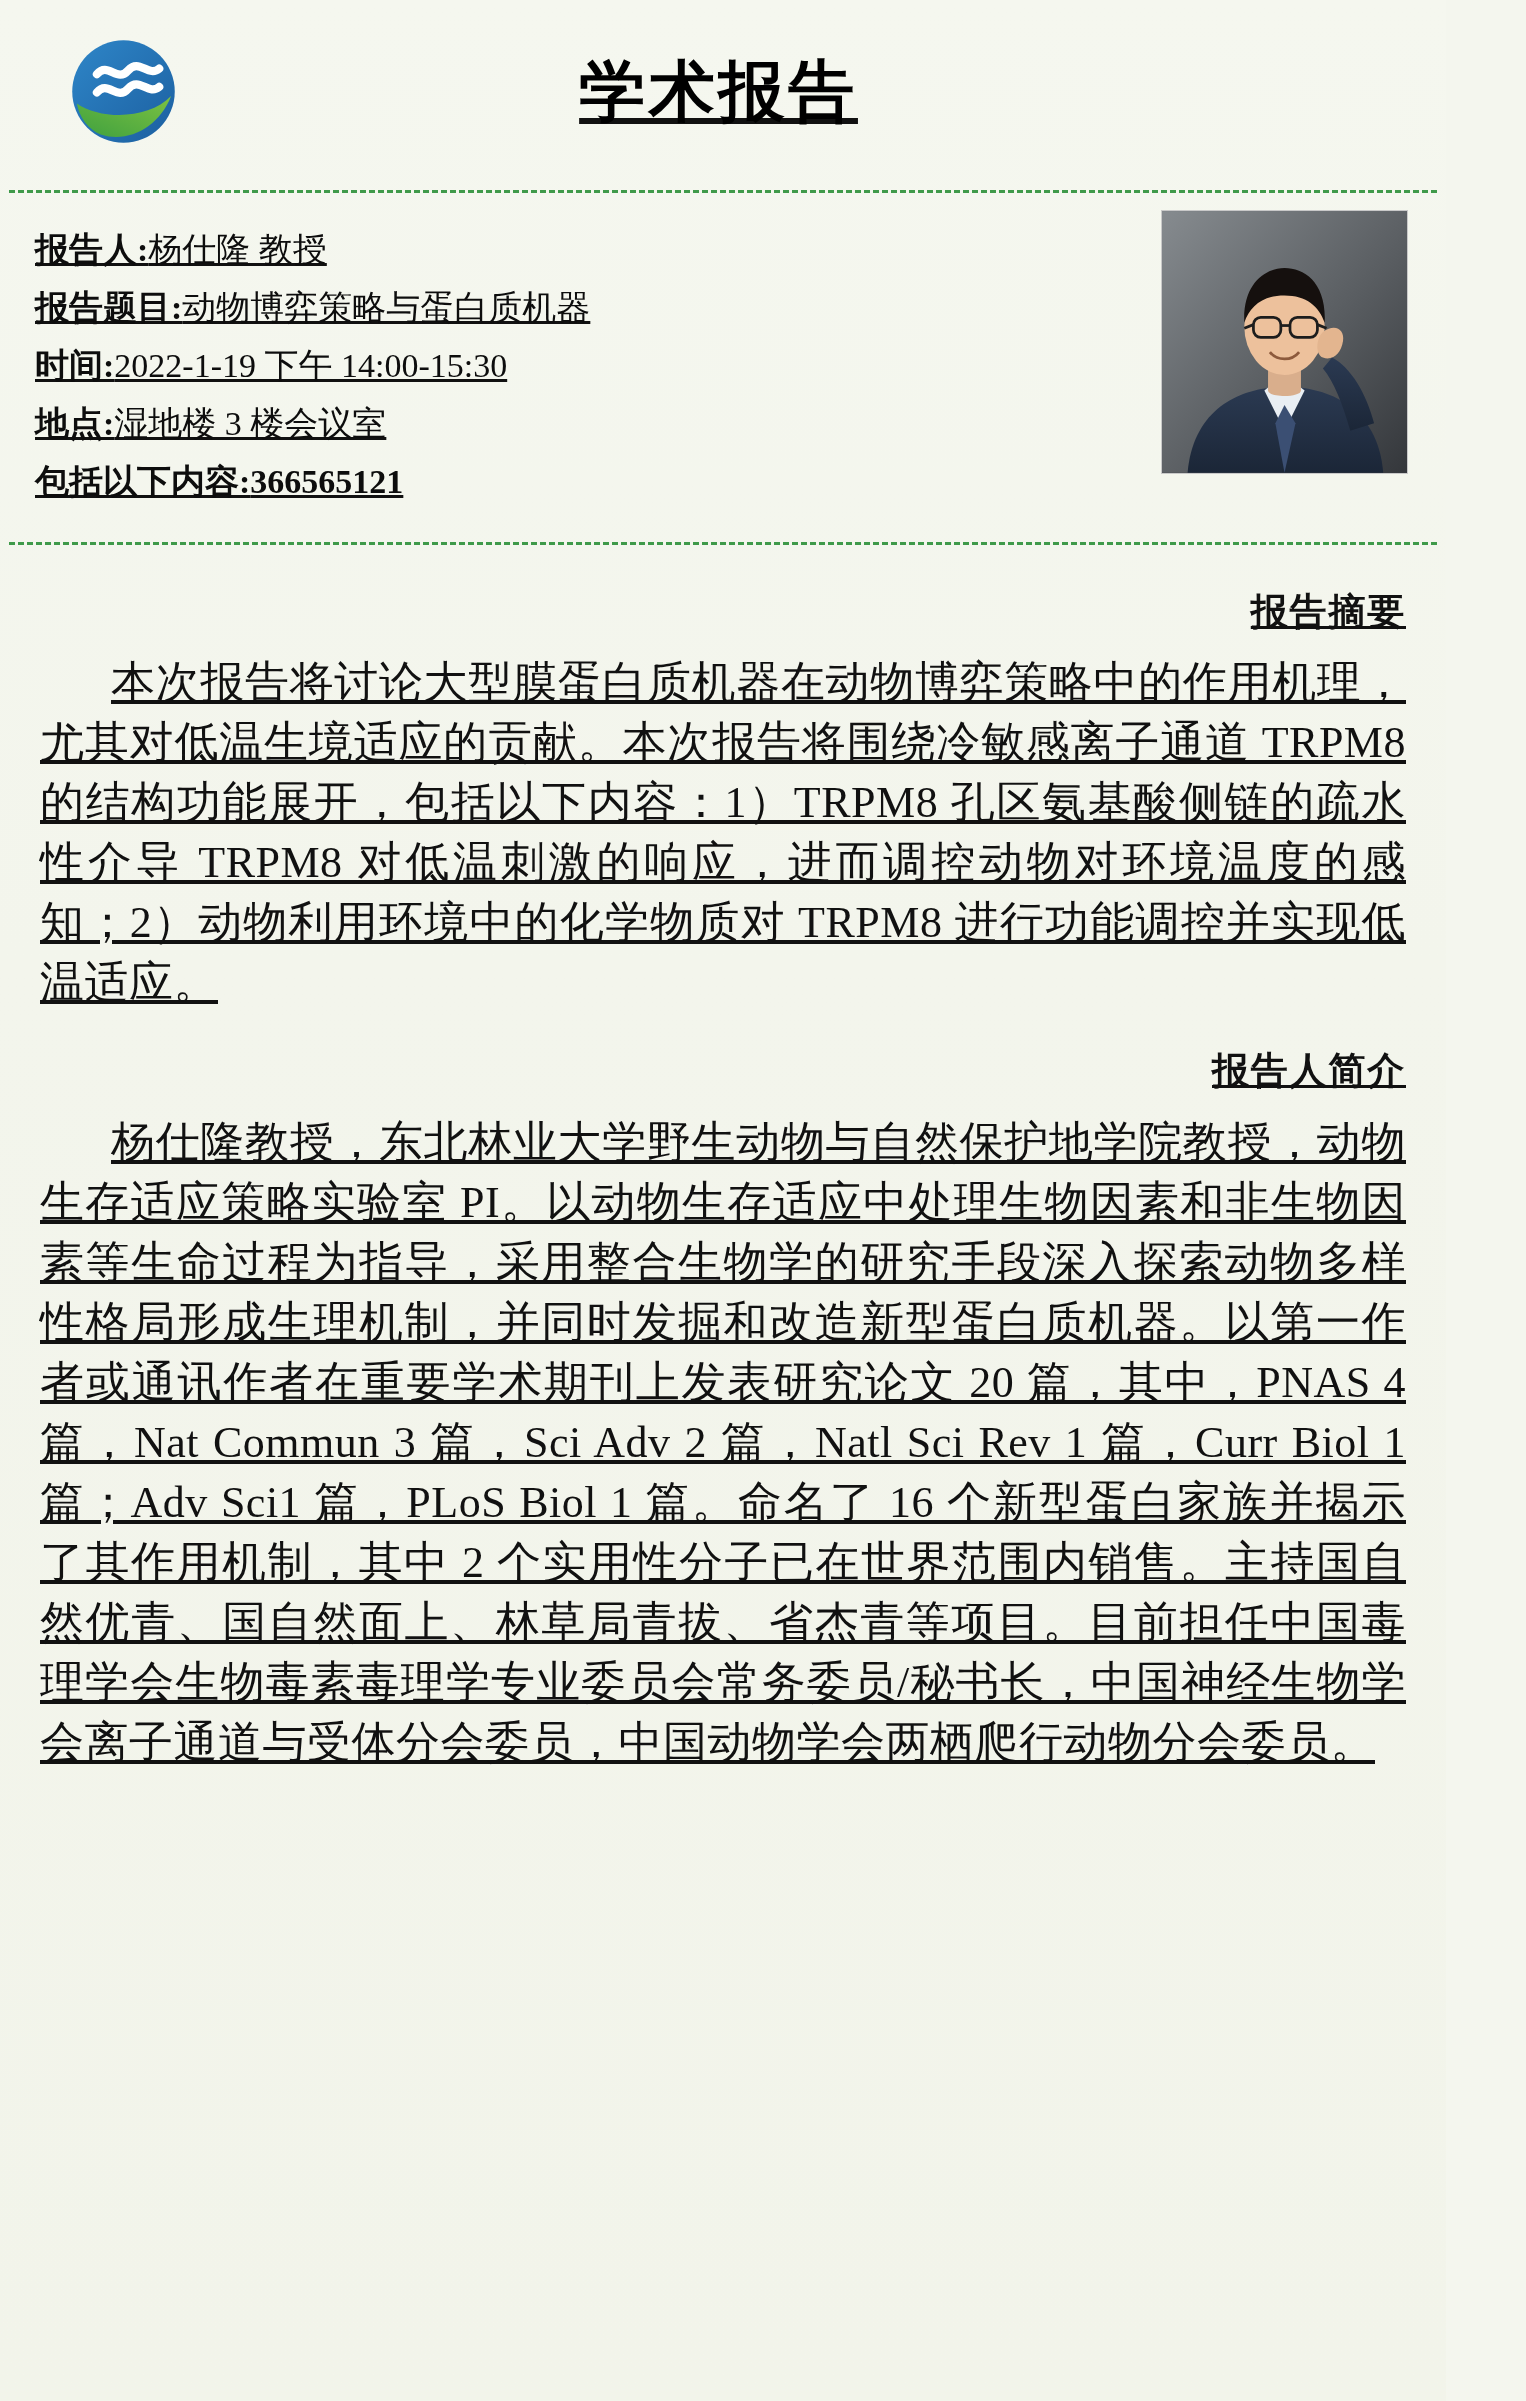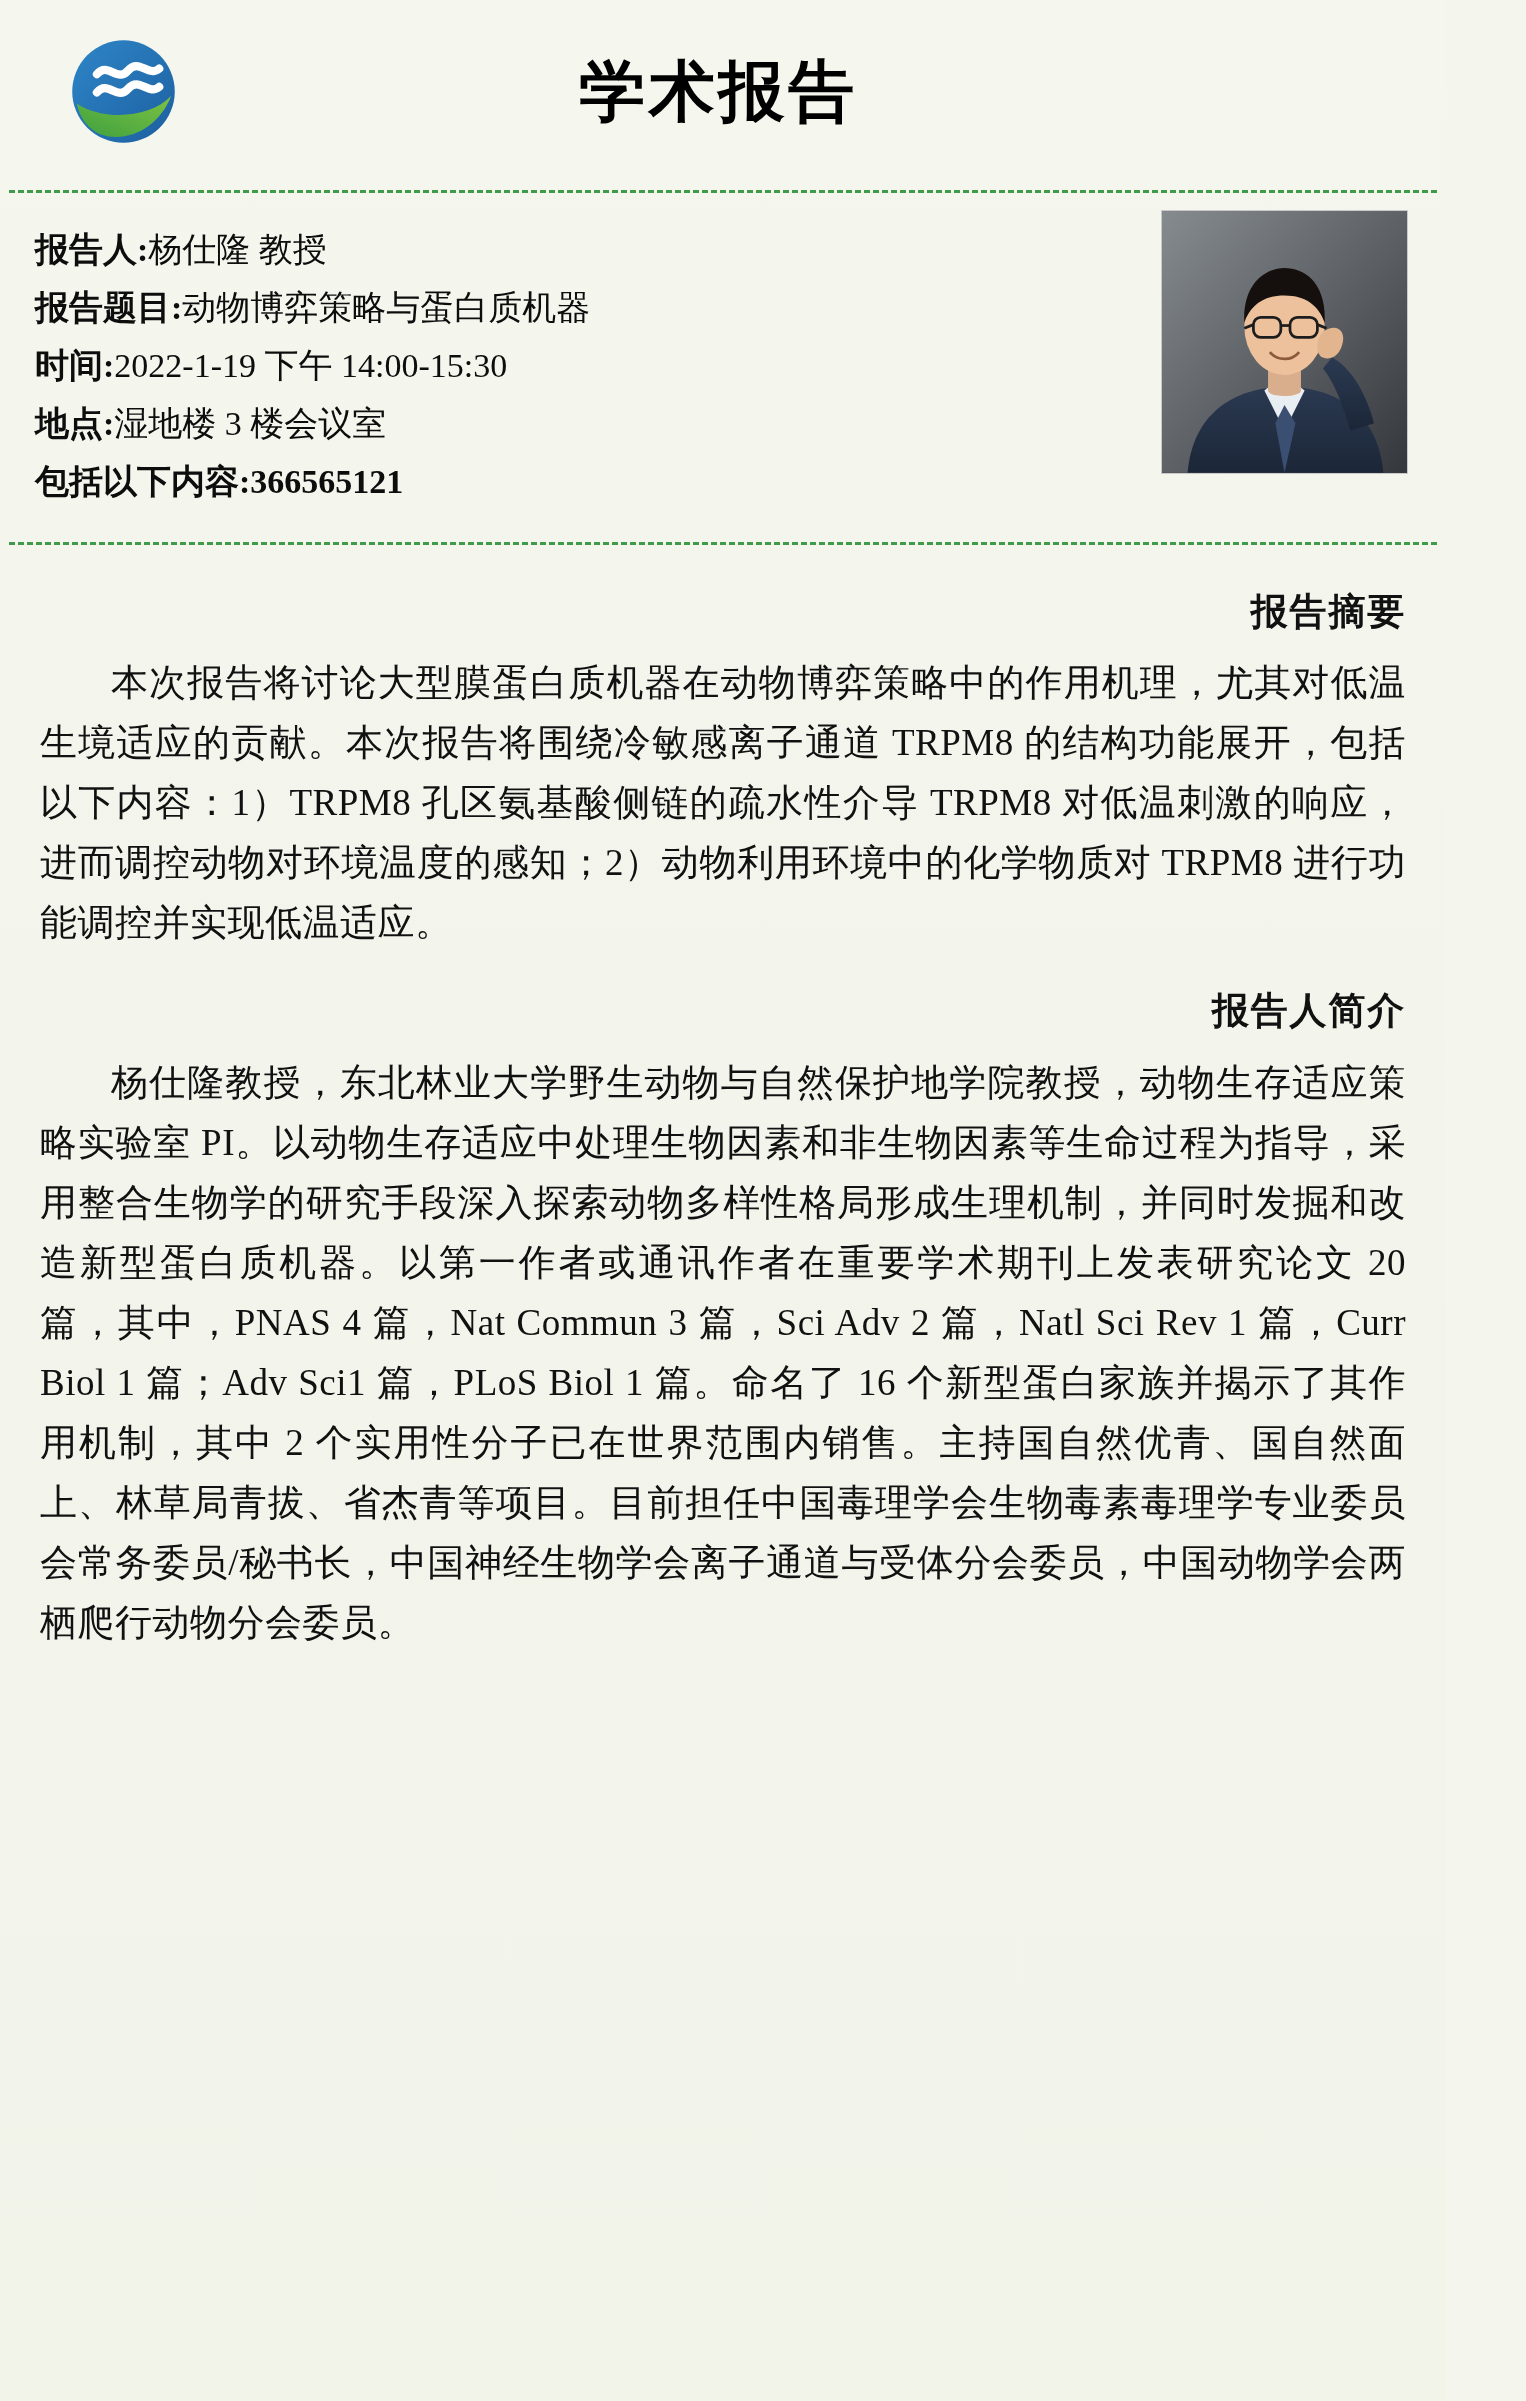--- a/index.html
+++ b/index.html
@@ -16,6 +16,7 @@
     color: #111;
     overflow: hidden;
     box-sizing: border-box;
+    text-decoration: underline;
   }
 
   

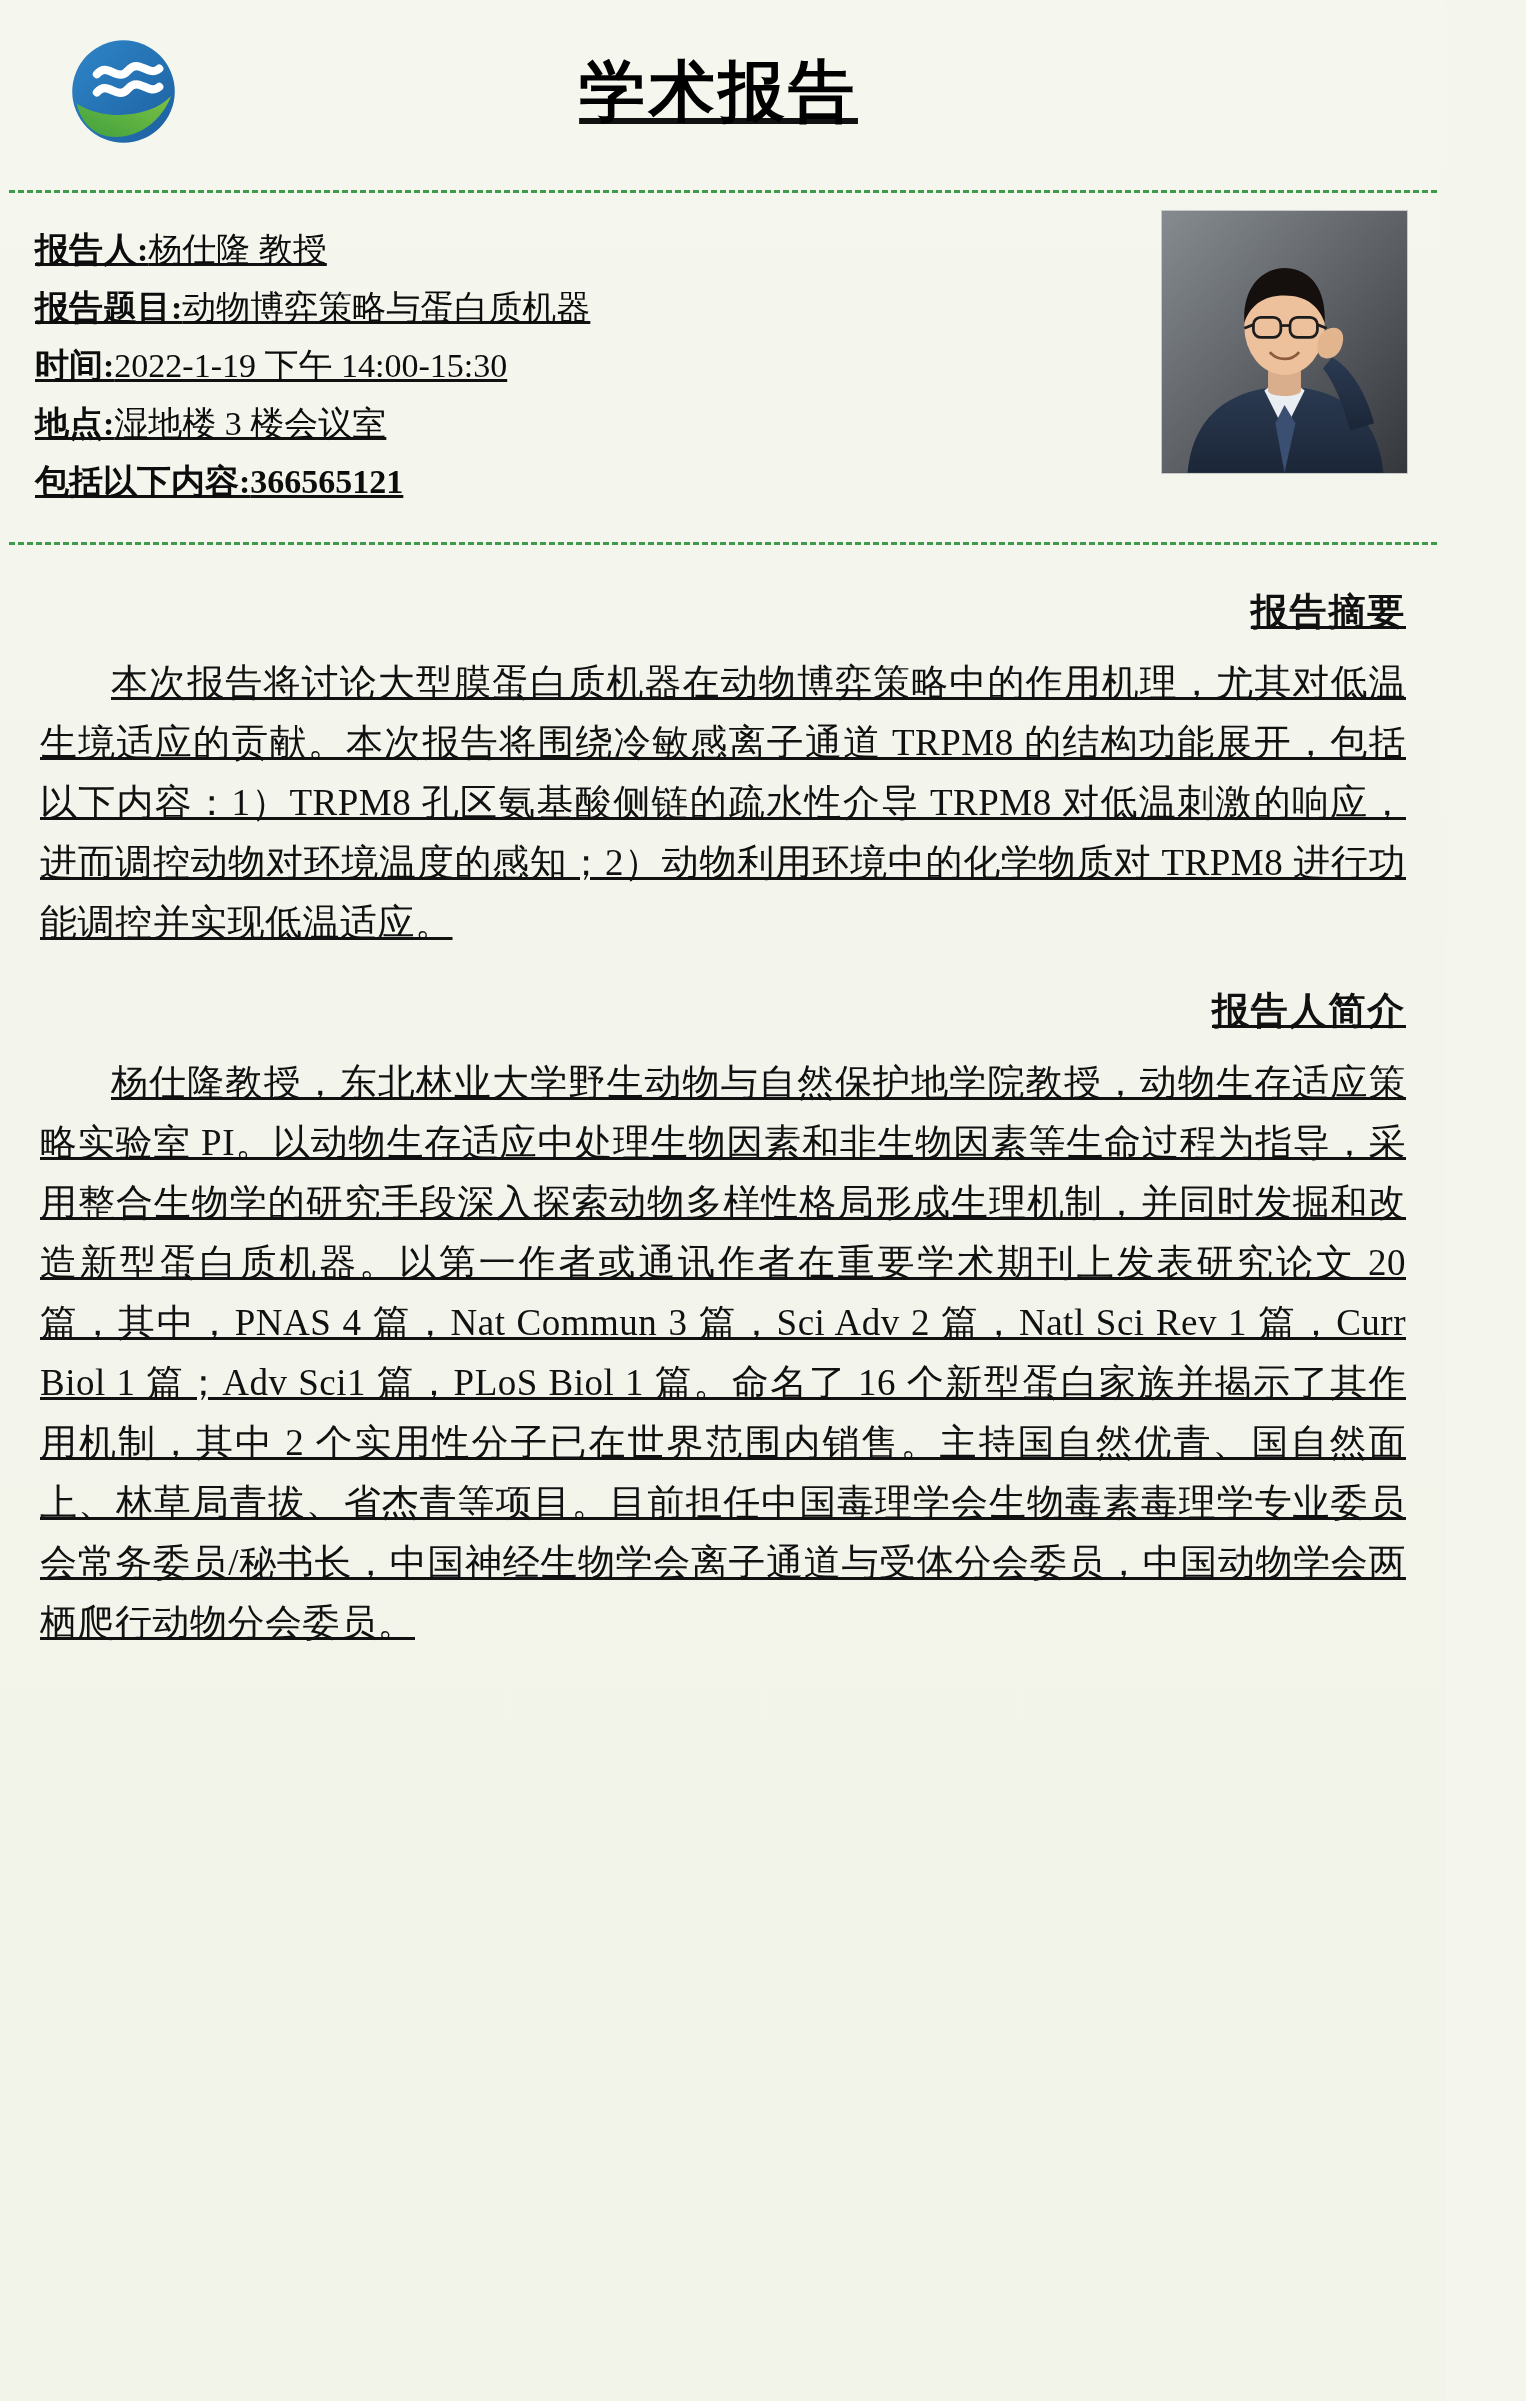--- a/index.html
+++ b/index.html
@@ -103,7 +103,7 @@
     letter-spacing: 1.8px;
   }
   .para {
-    font-size: 37px;
+    font-size: 44px;
     line-height: 60px;
     text-align: justify;
     text-justify: inter-ideograph;

